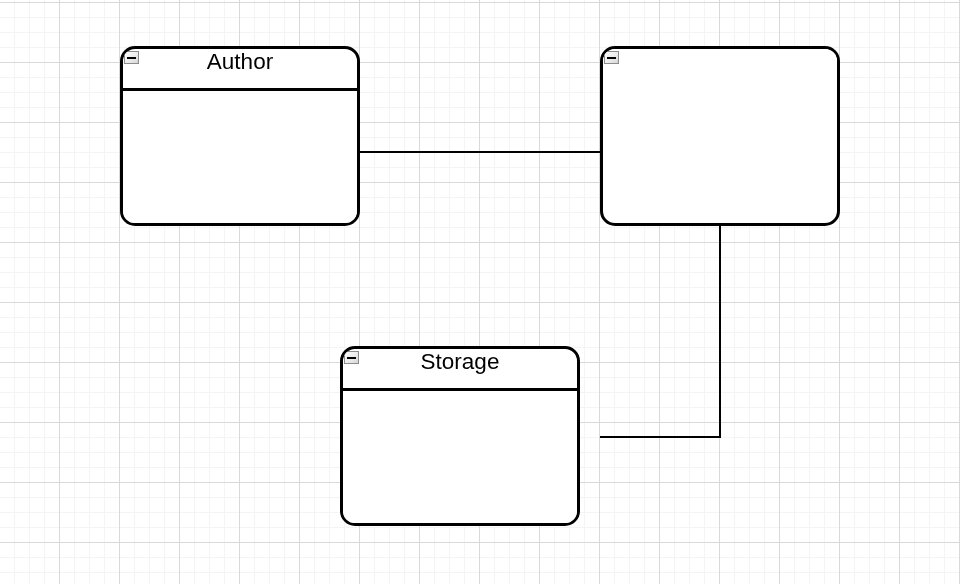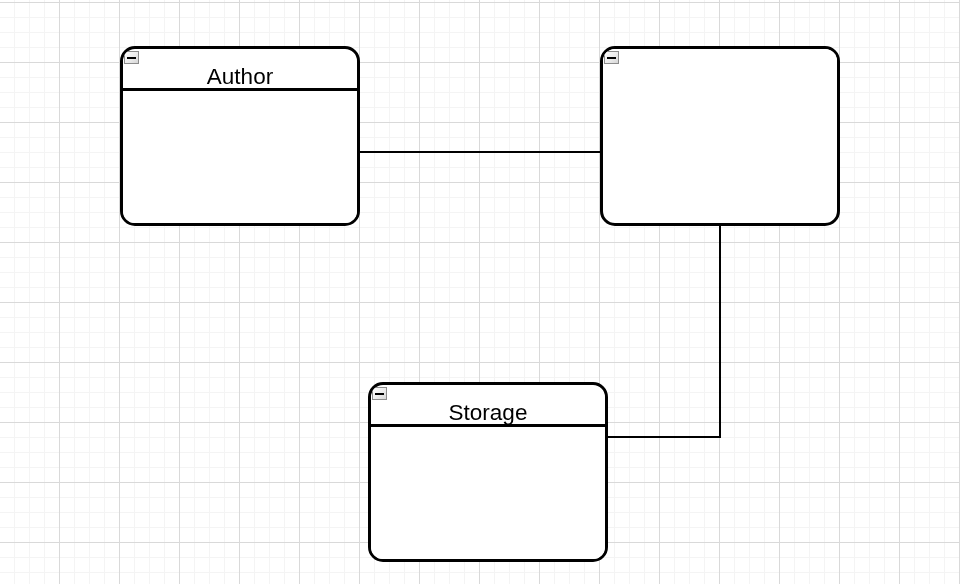--- a/index.html
+++ b/index.html
@@ -61,7 +61,7 @@
     height: 39px;
     border-bottom: 3px solid #000000;
     display: flex;
-    align-items: flex-end;
+    align-items: flex-start;
     justify-content: center;
   }
   .node-label {

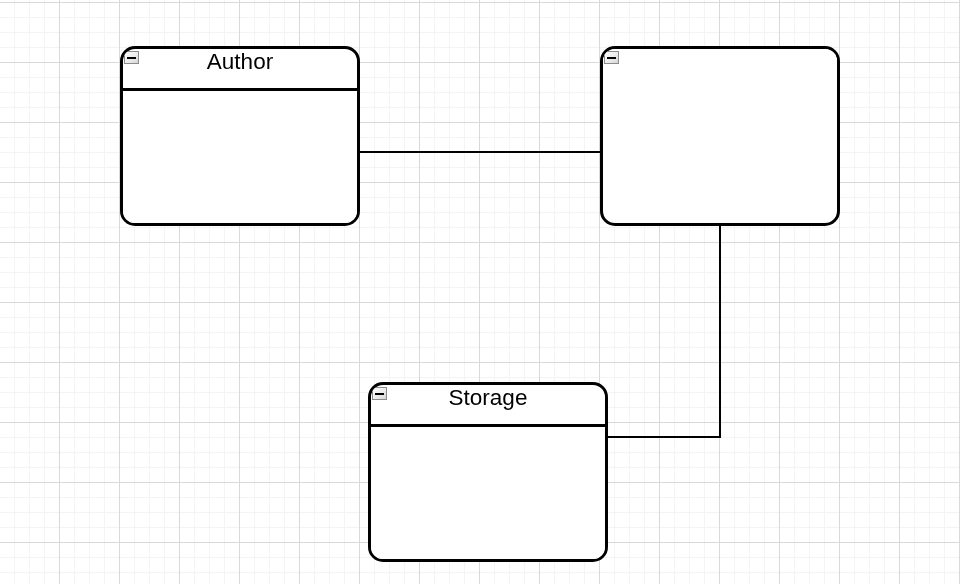--- a/index.html
+++ b/index.html
@@ -55,7 +55,7 @@
   }
   #node-author { left: 120px; top: 46px; }
   #node-book   { left: 600px; top: 46px; }
-  #node-storage{ left: 368px; top: 346px; margin-top: 36px; }
+  #node-storage{ left: 340px; top: 346px; }
 
   .node-header {
     height: 39px;

